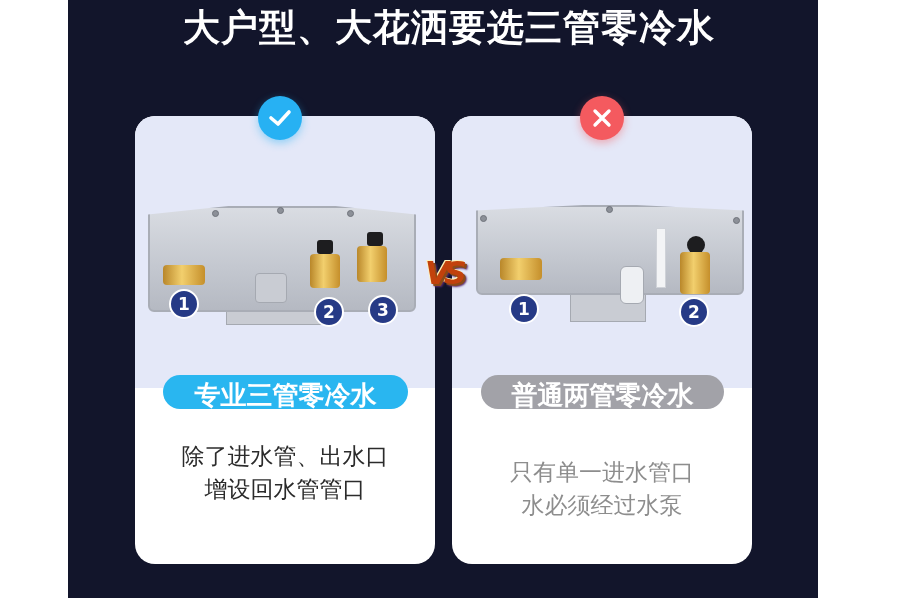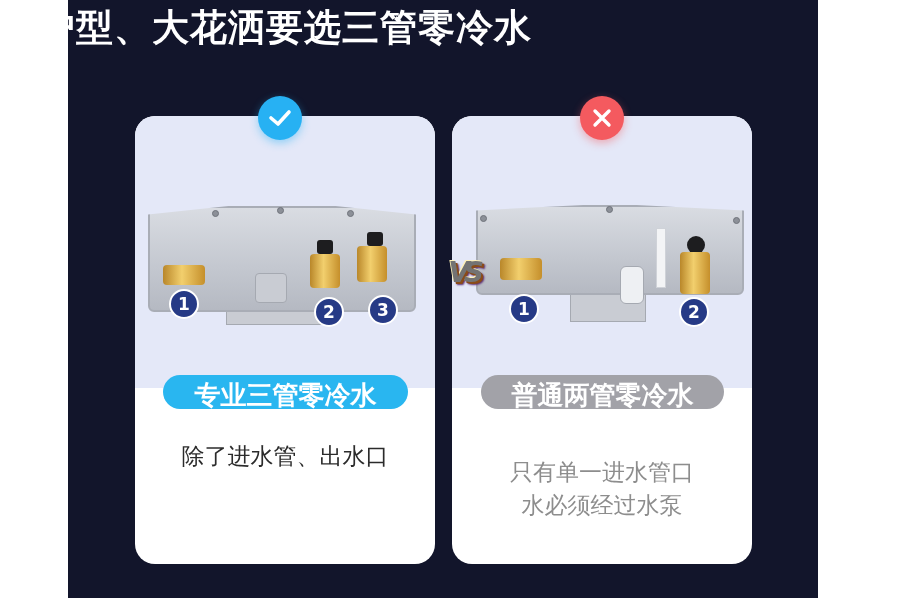--- a/index.html
+++ b/index.html
@@ -11,7 +11,7 @@
     background: #12152b;
   }
   .title {
-    position: absolute; left: 0; top: 4px; width: 898px; 
+    position: absolute; left: 0; top: 4px; width: 898px; text-align: center;
     color: #ffffff; font-size: 37px; font-weight: bold; letter-spacing: 1px;
     line-height: 48px;
   }

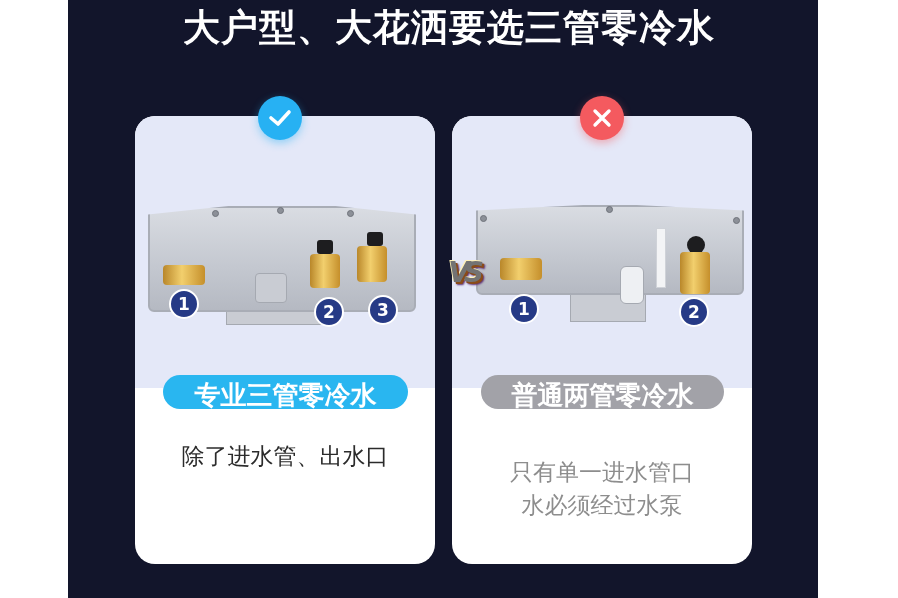--- a/index.html
+++ b/index.html
@@ -60,9 +60,9 @@
 
   .vs {
     position: absolute; left: 408px; top: 244px; width: 70px; height: 58px;
-    font-size: 28px; font-weight: bold; font-style: italic; line-height: 58px;
-    text-align: right; letter-spacing: -6px; z-index: 4;
-    color: #737373;
+    font-size: 32px; font-weight: bold; font-style: italic; line-height: 58px;
+    text-align: center; letter-spacing: -6px; z-index: 4;
+    color: #c2410c;
     text-shadow: 2px 2px 0 #8a4b18, -1px -1px 0 #fff1b8, 3px 3px 2px #5a2a6e;
   }
 

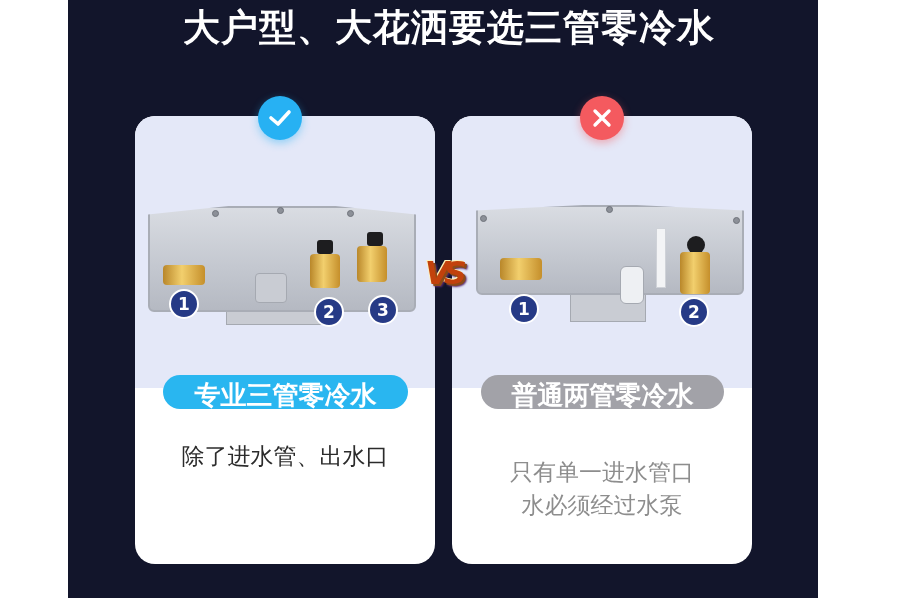--- a/index.html
+++ b/index.html
@@ -143,6 +143,7 @@
 
 <div class="desc good">
   <span>除了进水管、出水口</span>
+  <span>增设回水管管口</span>
 </div>
 <div class="desc bad">
   <span>只有单一进水管口</span>

